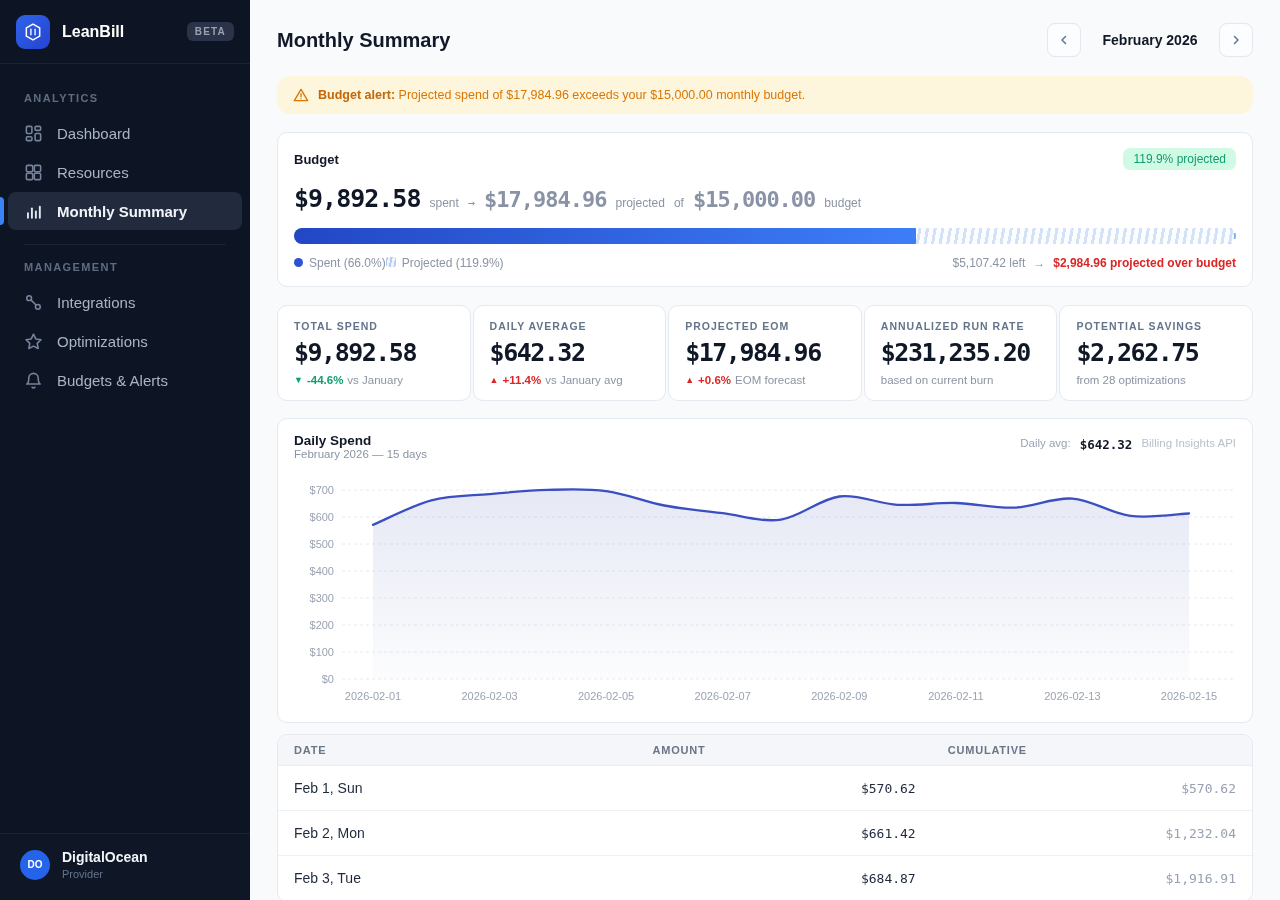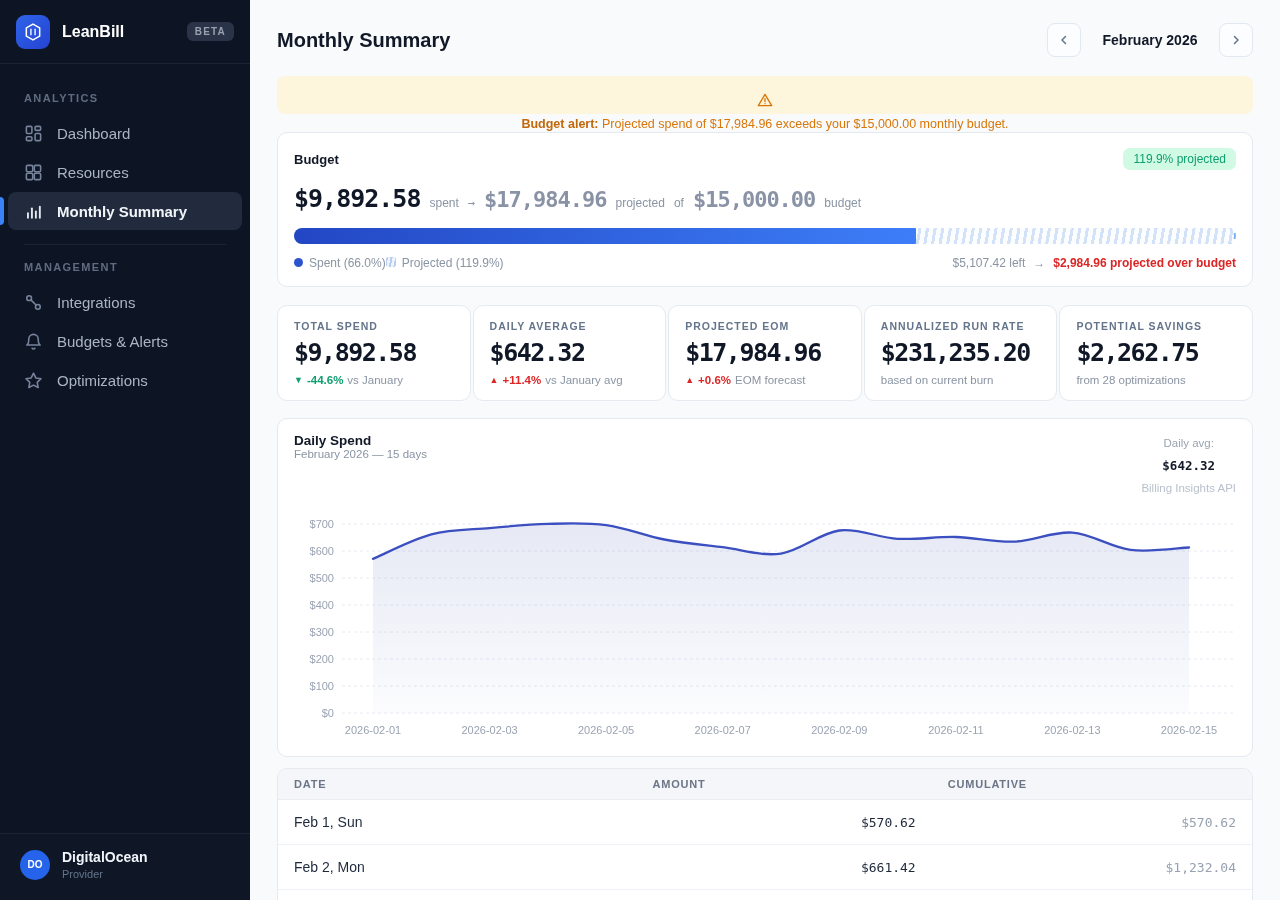--- a/index.html
+++ b/index.html
@@ -36,7 +36,7 @@
   .nav-btn { width:34px; height:34px; border-radius:8px; border:1px solid #e2e8f0; background:#fcfdfe; display:flex; align-items:center; justify-content:center; color:#64748b; cursor:pointer; }
   .month-label { font-size:14px; font-weight:bold; color:#111827; min-width:110px; text-align:center; }
 
-  .alert { background:#fdf5dc; border-radius:8px; height:38px; display:flex; align-items:center; gap:9px; padding:16px 16px; margin-bottom:18px; font-size:12.5px; color:#d97706;flex-direction:column; }
+  .alert { background:#fdf5dc; border-radius:13px; height:38px; display:flex; align-items:center; gap:9px; padding:0 16px; margin-bottom:18px; font-size:12.5px; color:#d97706; }
   .alert-label { font-weight:bold; color:#c2680a; }
 
   .card { background:#fff; border:1px solid #e5e9f0; border-radius:10px; }

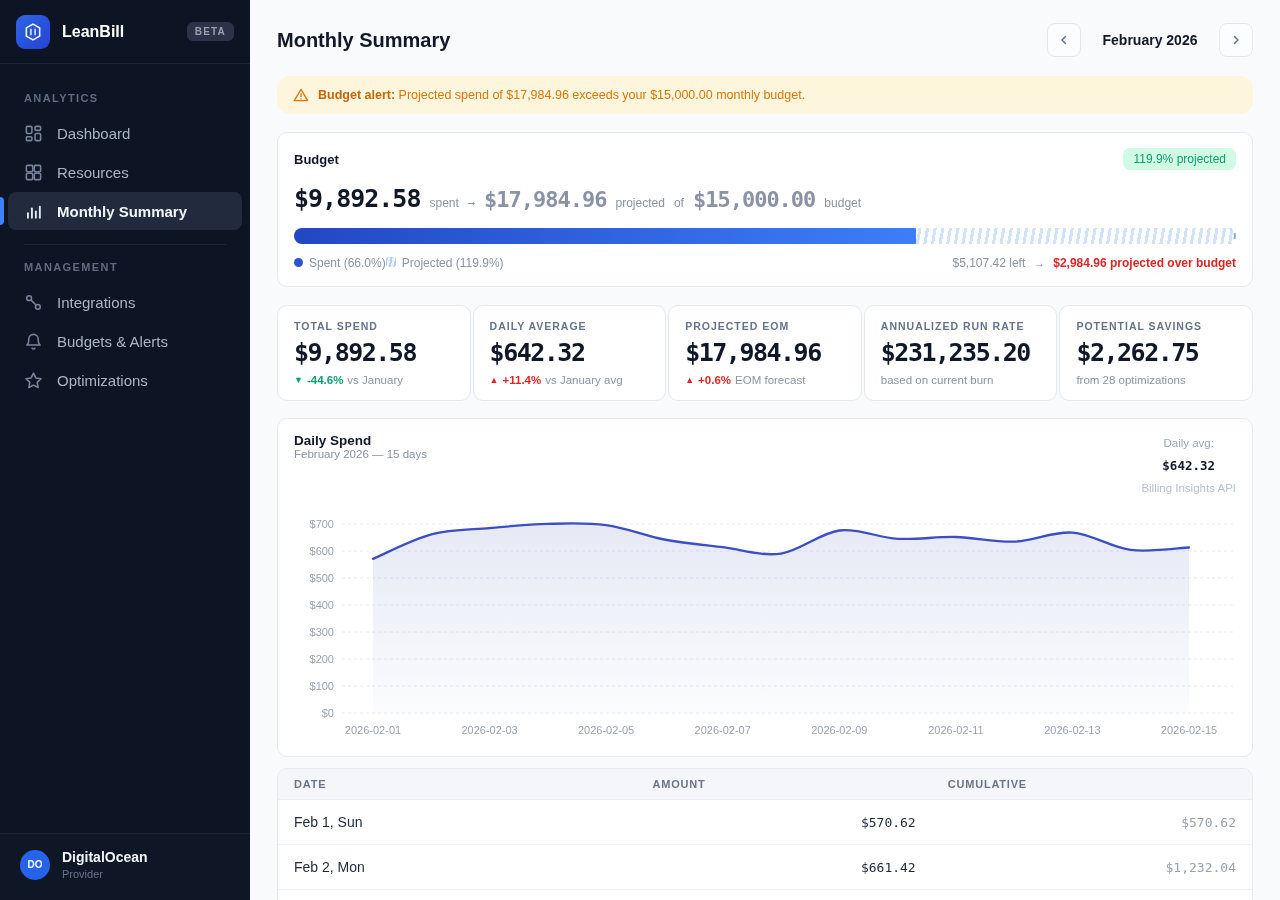--- a/index.html
+++ b/index.html
@@ -168,21 +168,21 @@
 
       <div class="nav-item">
         <span class="ni-icon">
+          <svg width="19" height="19" viewBox="0 0 24 24" fill="none" stroke="currentColor" stroke-width="2" stroke-linejoin="round">
+              <path d="M12 2.8 L14.9 8.8 L21.5 9.7 L16.7 14.3 L17.9 20.9 L12 17.8 L6.1 20.9 L7.3 14.3 L2.5 9.7 L9.1 8.8 Z"></path>
+            </svg>
+        </span>
+        <span>Optimizations</span>
+      </div>
+
+      <div class="nav-item">
+        <span class="ni-icon">
           <svg width="19" height="19" viewBox="0 0 24 24" fill="none" stroke="currentColor" stroke-width="2" stroke-linecap="round" stroke-linejoin="round">
               <path d="M18 9 a6 6 0 0 0-12 0 c0 6-2.5 7.5-2.5 7.5 h17 S18 15 18 9"></path>
               <path d="M10.3 20.5 a2 2 0 0 0 3.4 0"></path>
             </svg>
         </span>
         <span>Budgets &amp; Alerts</span>
-      </div>
-
-      <div class="nav-item">
-        <span class="ni-icon">
-          <svg width="19" height="19" viewBox="0 0 24 24" fill="none" stroke="currentColor" stroke-width="2" stroke-linejoin="round">
-              <path d="M12 2.8 L14.9 8.8 L21.5 9.7 L16.7 14.3 L17.9 20.9 L12 17.8 L6.1 20.9 L7.3 14.3 L2.5 9.7 L9.1 8.8 Z"></path>
-            </svg>
-        </span>
-        <span>Optimizations</span>
       </div>
     </nav>
 

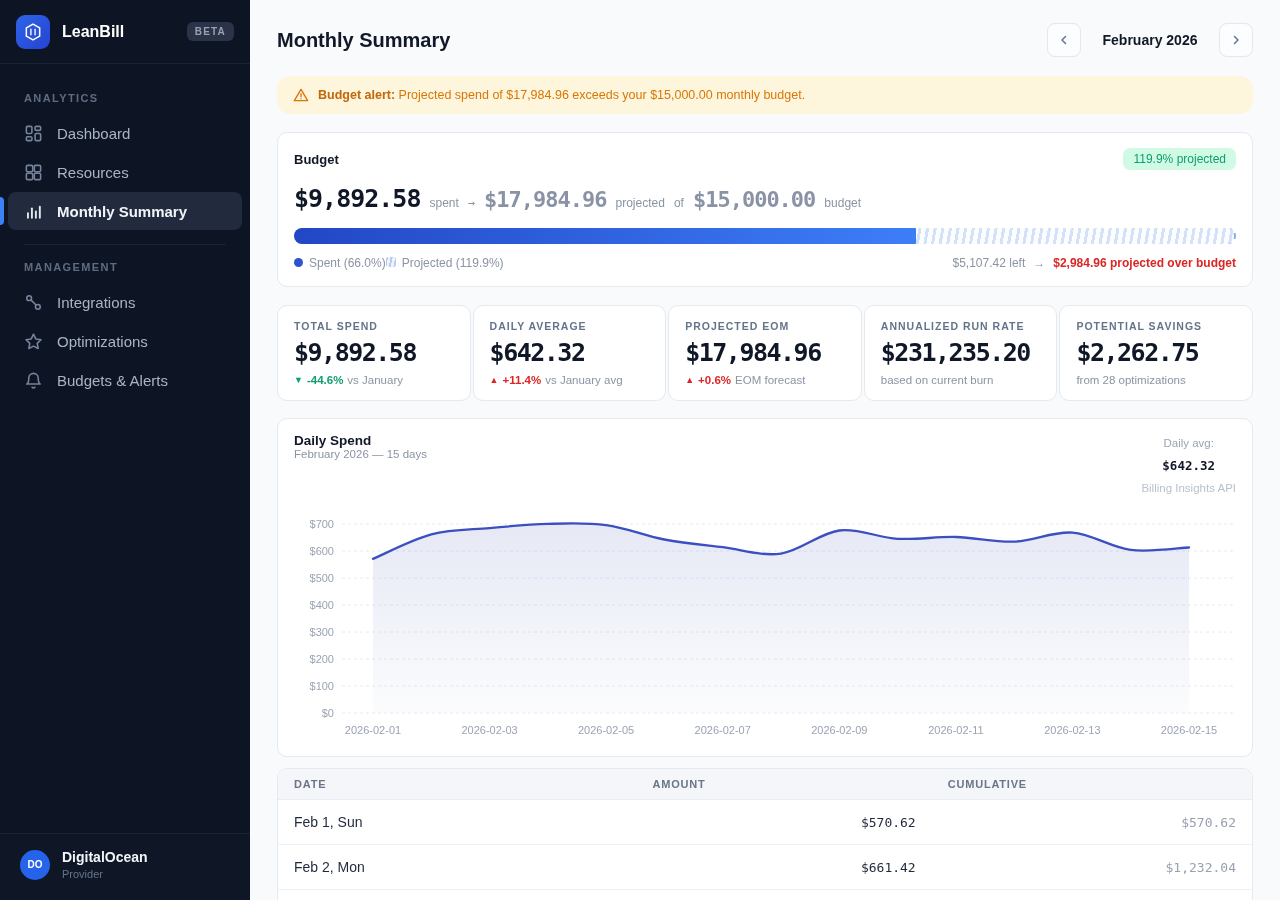--- a/index.html
+++ b/index.html
@@ -78,7 +78,7 @@
   .chart-head { display:flex; align-items:flex-start; }
   .chart-title { font-size:13.5px; font-weight:bold; color:#111827; }
   .chart-sub { font-size:11.5px; color:#8a94a3; }
-  .chart-meta { margin-left:auto; display:flex; align-items:center; gap:9px; margin-top:4px;flex-direction:column; }
+  .chart-meta { margin-left:auto; display:flex; align-items:flex-start; gap:9px; margin-top:4px; }
   .meta-label { font-size:11.5px; color:#9aa4b2; }
   .meta-value { font-size:12.5px; font-weight:bold; color:#111827; }
   .meta-source { font-size:11.5px; color:#b9c1cc; }

